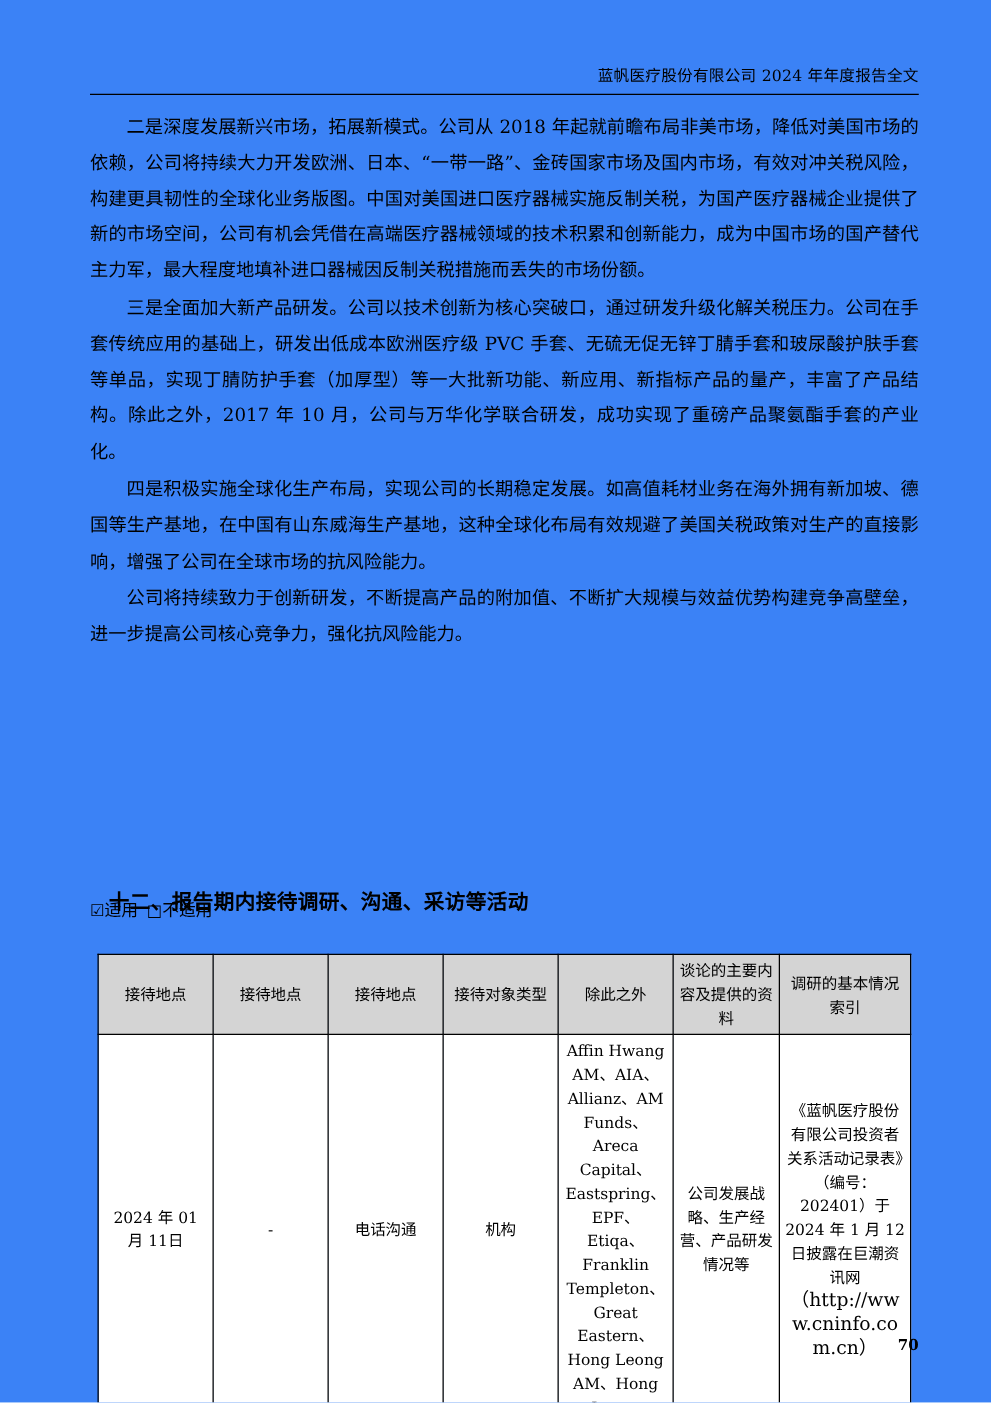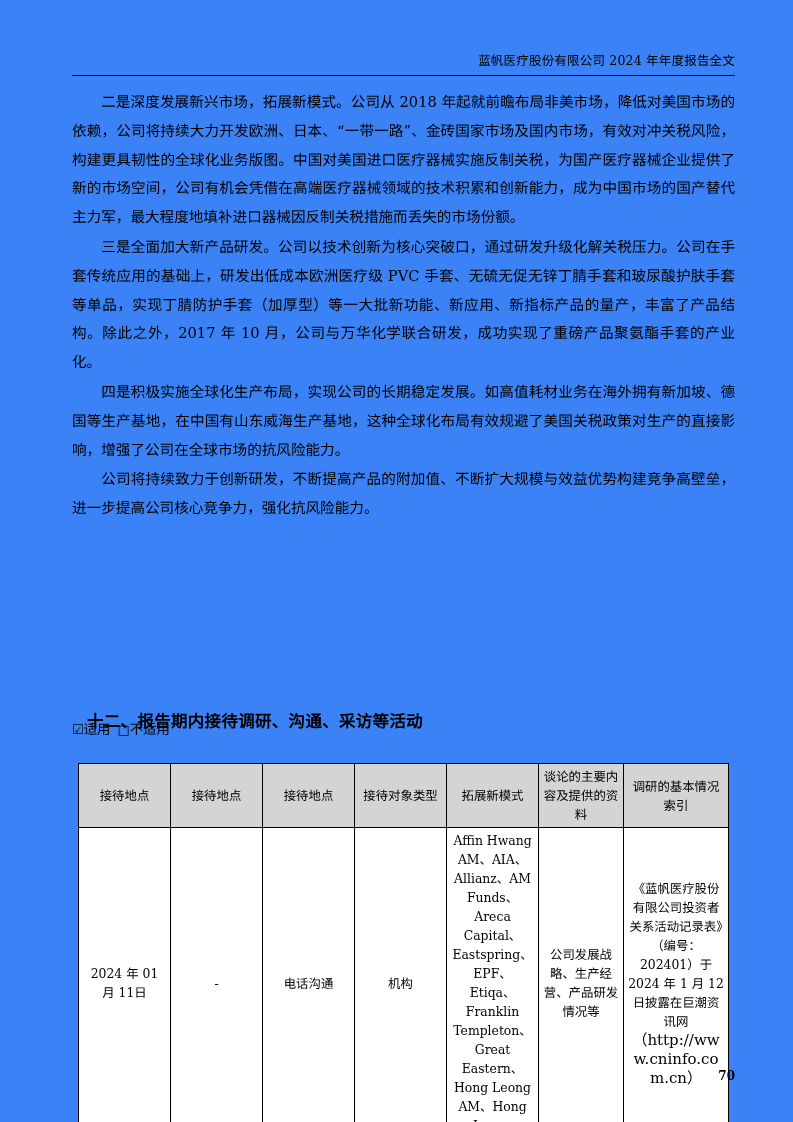--- a/index.html
+++ b/index.html
@@ -184,7 +184,7 @@
         <th>接待地点</th>
         <th>接待地点</th>
         <th>接待对象类型</th>
-        <th>拓展新模式</th>
+        <th>除此之外</th>
         <th>谈论的主要内容及提供的资料</th>
         <th>调研的基本情况索引</th>
       </tr>

